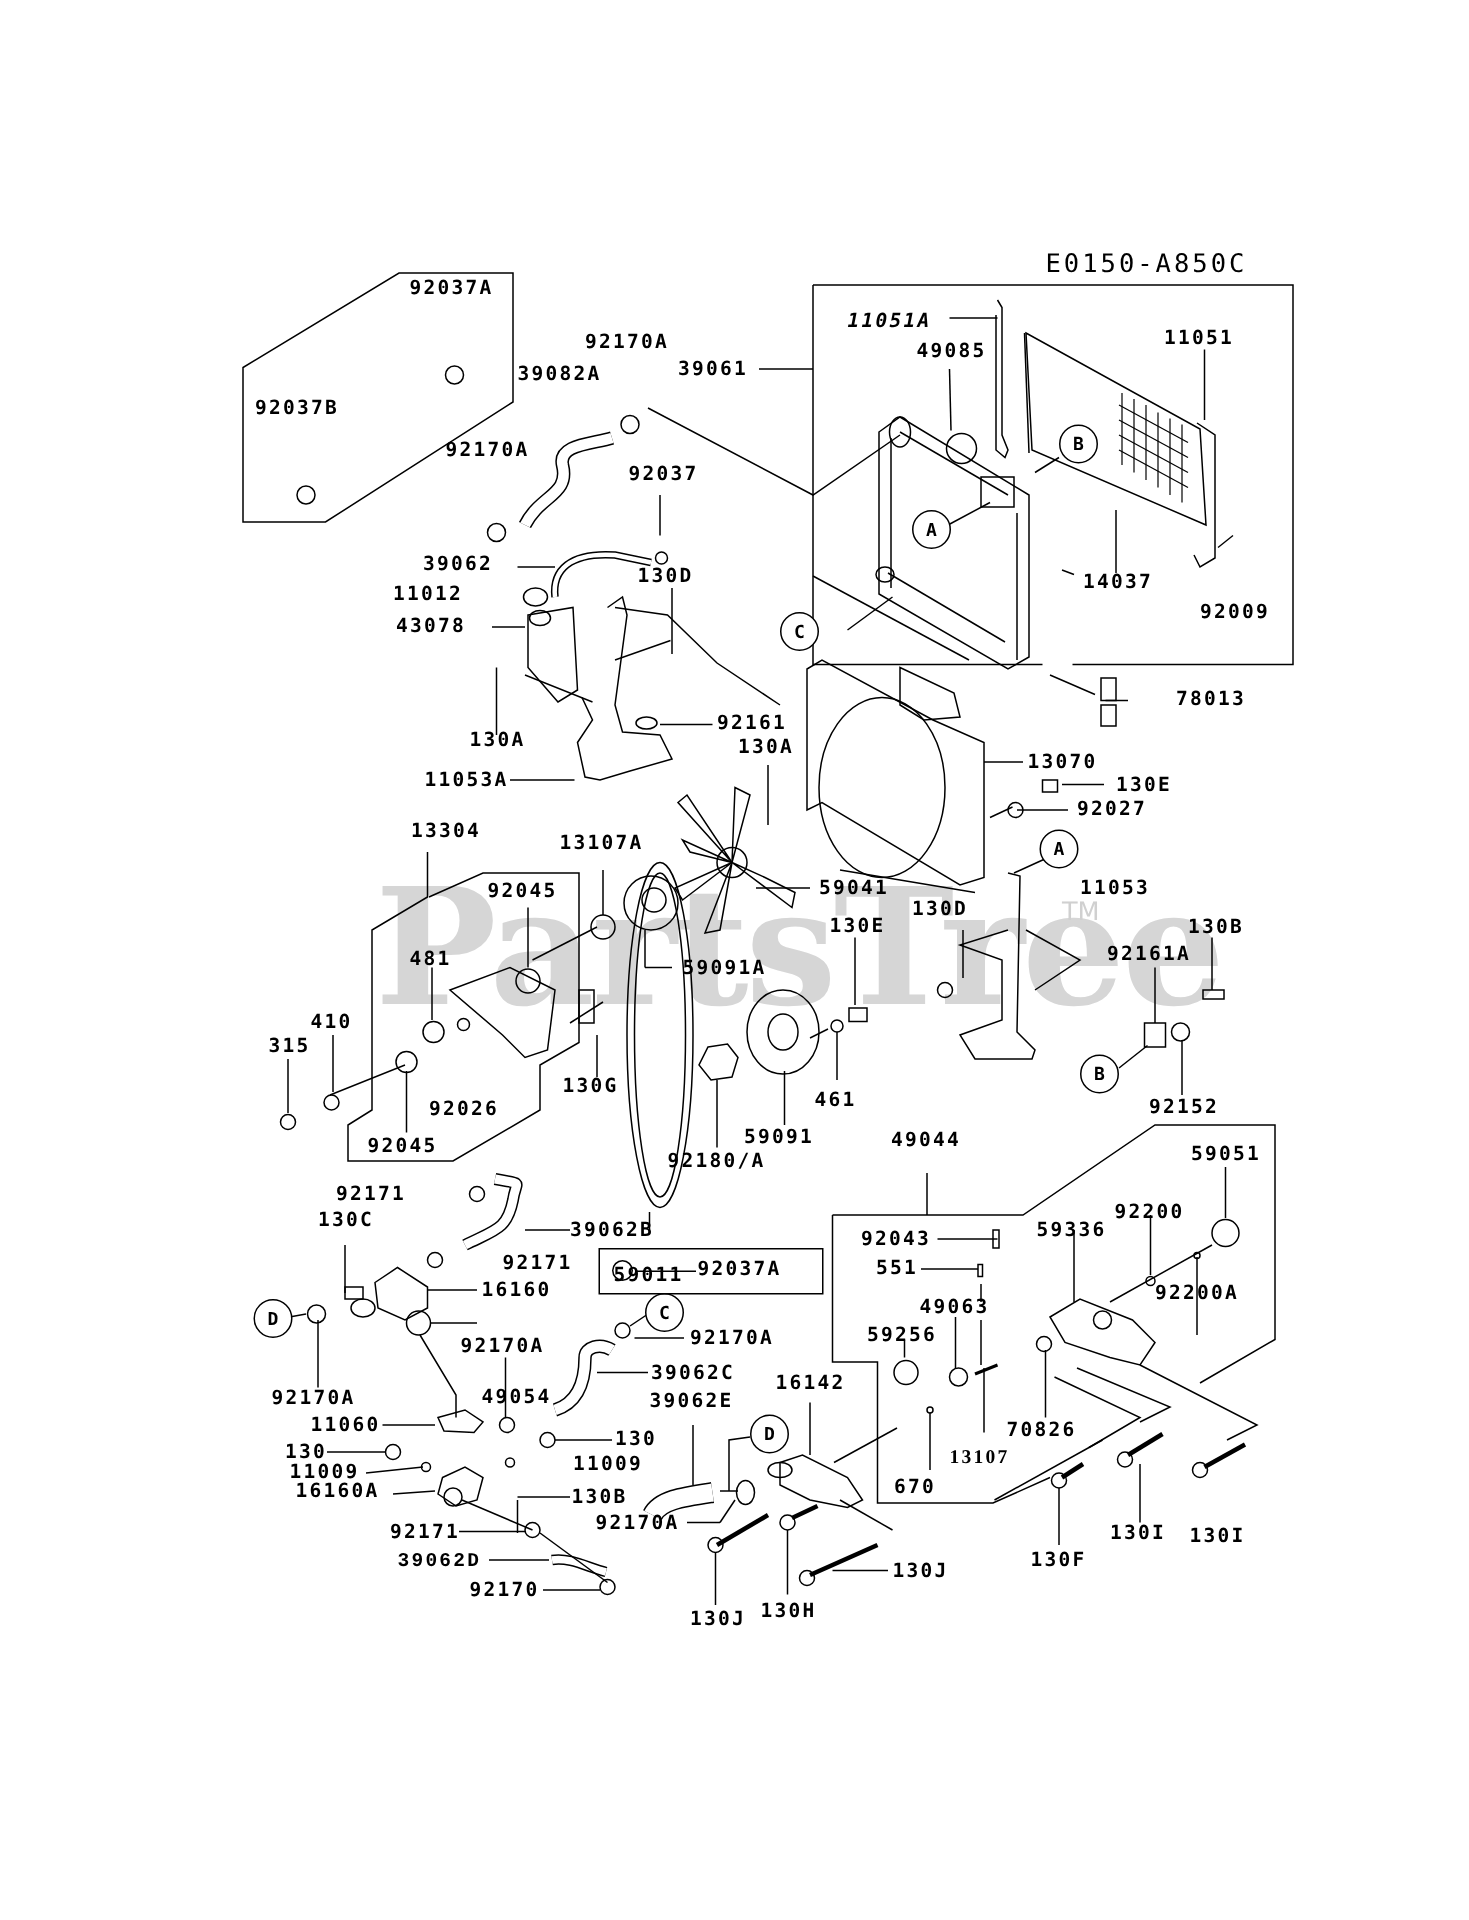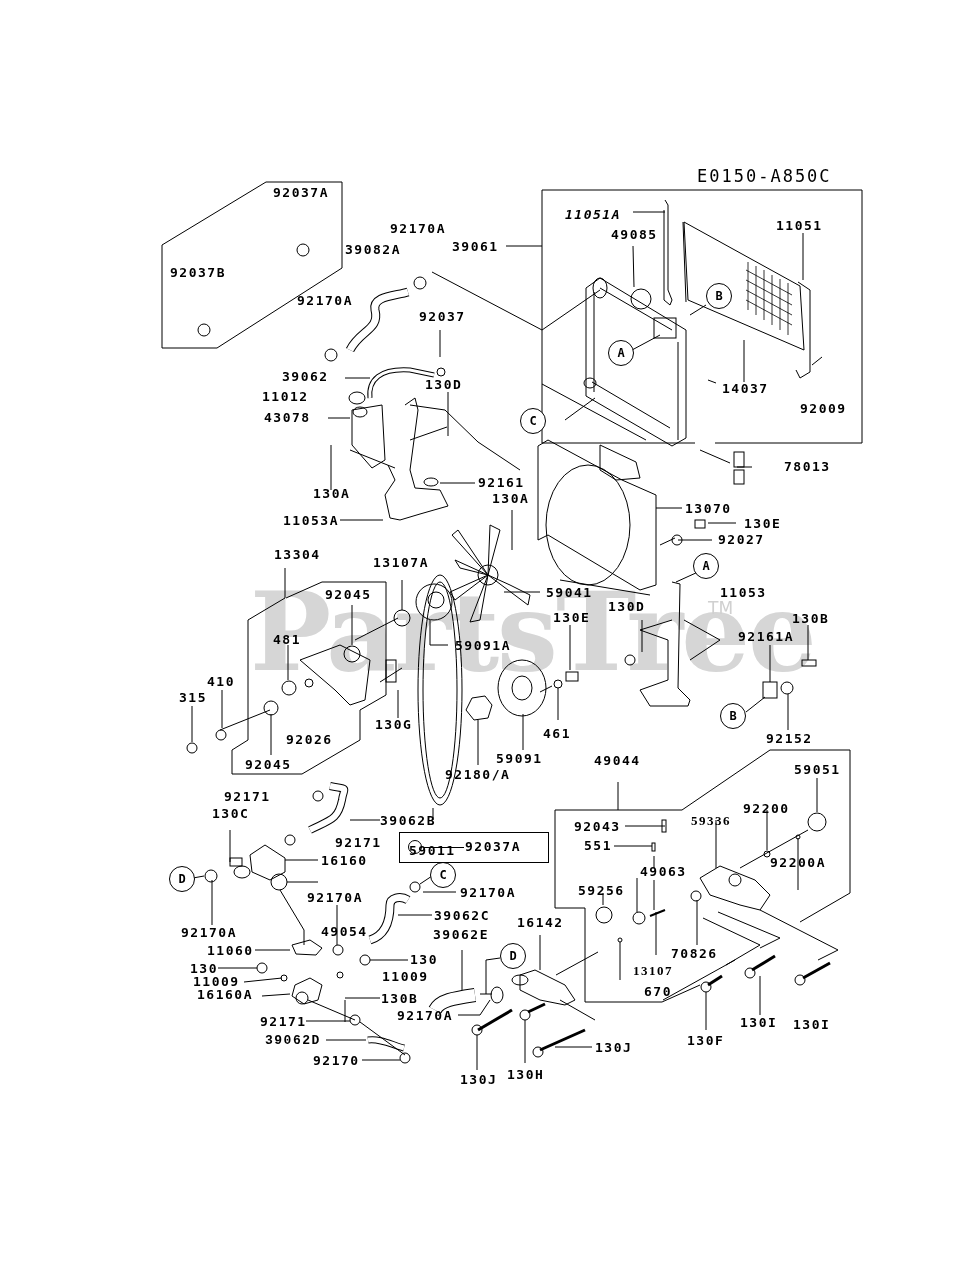--- a/index.html
+++ b/index.html
@@ -379,7 +379,7 @@
 <div class="lbl" style="left:212px;top:807px;">130C</div>
 <div class="lbl" style="left:380px;top:814px;">39062B</div>
 <div class="lbl" style="left:574px;top:820px;">92043</div>
-<div class="lbl" style="left:691px;top:814px;font-family:Liberation Serif, serif;">59336</div>
+<div class="lbl" style="left:691px;top:814px;">59336</div>
 <div class="lbl" style="left:743px;top:802px;">92200</div>
 <div class="lbl" style="left:335px;top:836px;">92171</div>
 <div class="lbl" style="left:584px;top:839px;">551</div>

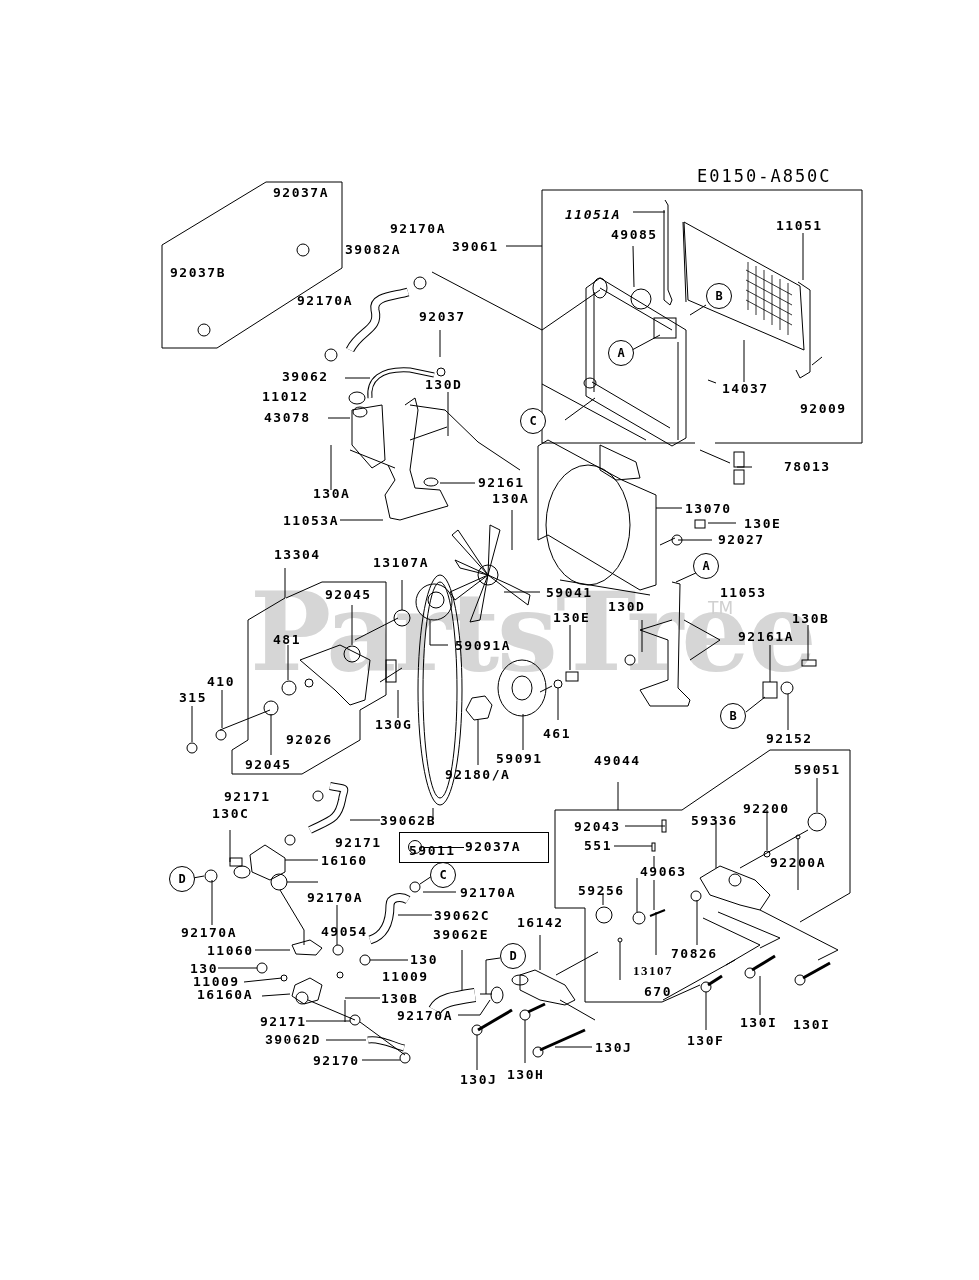--- a/index.html
+++ b/index.html
@@ -385,7 +385,7 @@
 <div class="lbl" style="left:584px;top:839px;">551</div>
 <div class="lbl" style="left:321px;top:854px;">16160</div>
 <div class="lbl" style="left:770px;top:856px;">92200A</div>
-<div class="lbl" style="left:613px;top:865px;margin-left:27px;">49063</div>
+<div class="lbl" style="left:613px;top:865px;">49063</div>
 <div class="lbl" style="left:321px;top:925px;">49054</div>
 <div class="lbl" style="left:578px;top:884px;">59256</div>
 <div class="lbl" style="left:460px;top:886px;">92170A</div>

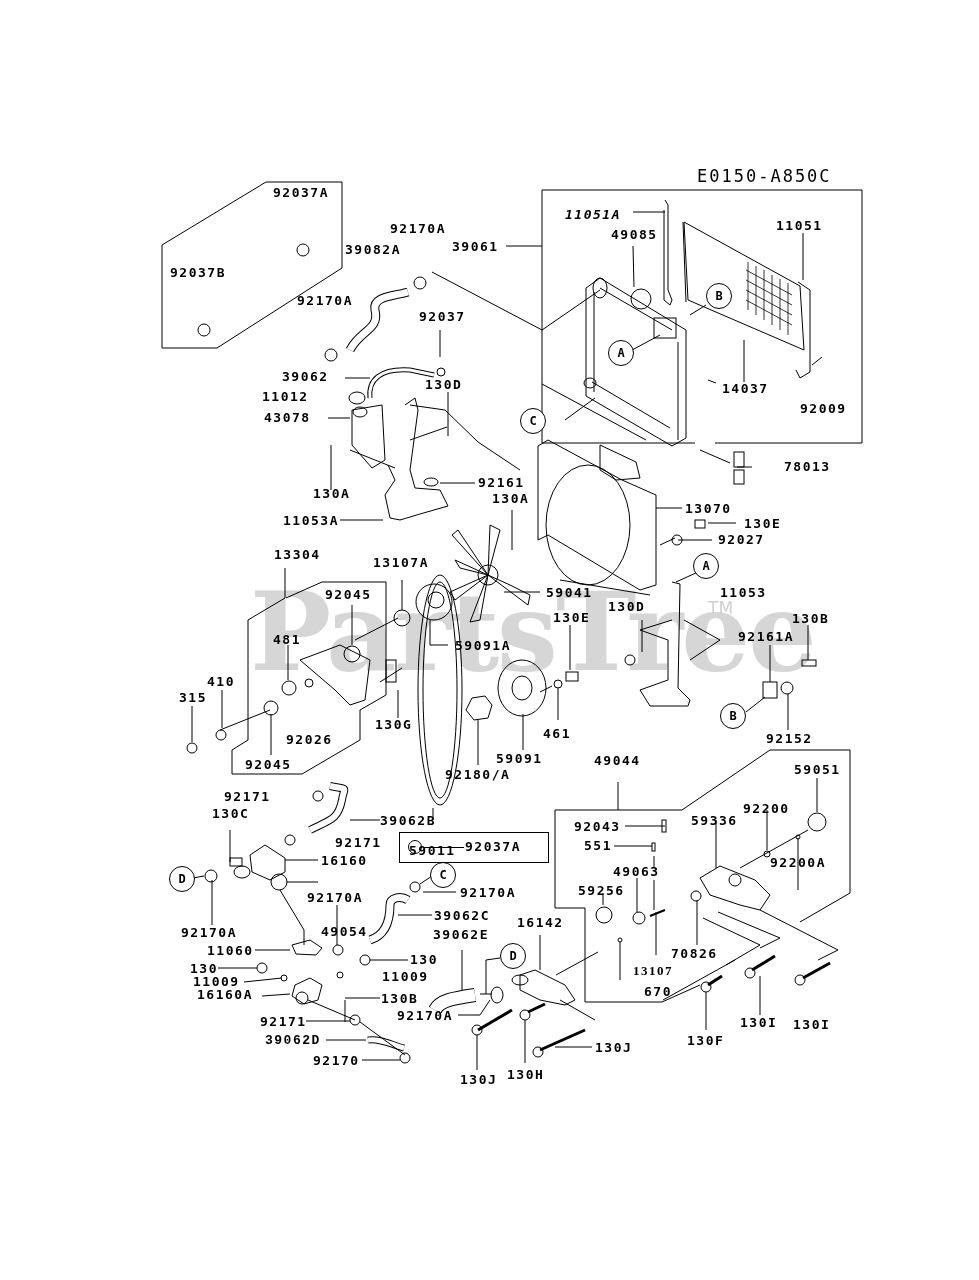--- a/index.html
+++ b/index.html
@@ -402,7 +402,7 @@
 <div class="lbl" style="left:193px;top:975px;">11009</div>
 <div class="lbl" style="left:382px;top:970px;">11009</div>
 <div class="lbl" style="left:197px;top:988px;">16160A</div>
-<div class="lbl" style="left:644px;top:985px;text-align:center;">670</div>
+<div class="lbl" style="left:596px;top:985px;text-align:center;">670</div>
 <div class="lbl" style="left:381px;top:992px;">130B</div>
 <div class="lbl" style="left:397px;top:1009px;">92170A</div>
 <div class="lbl" style="left:260px;top:1015px;">92171</div>

